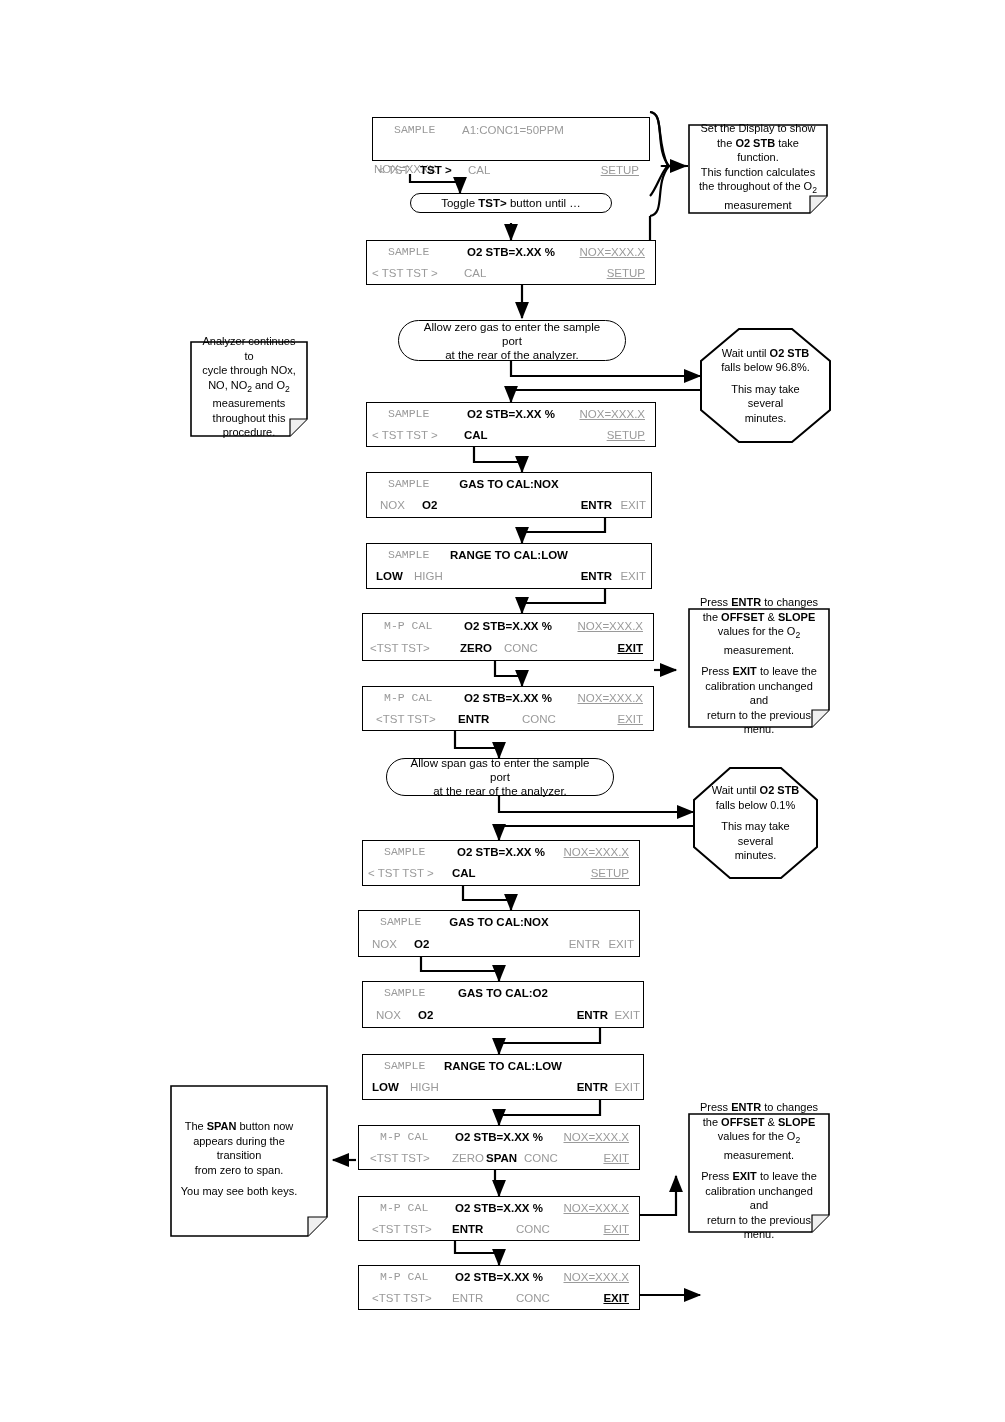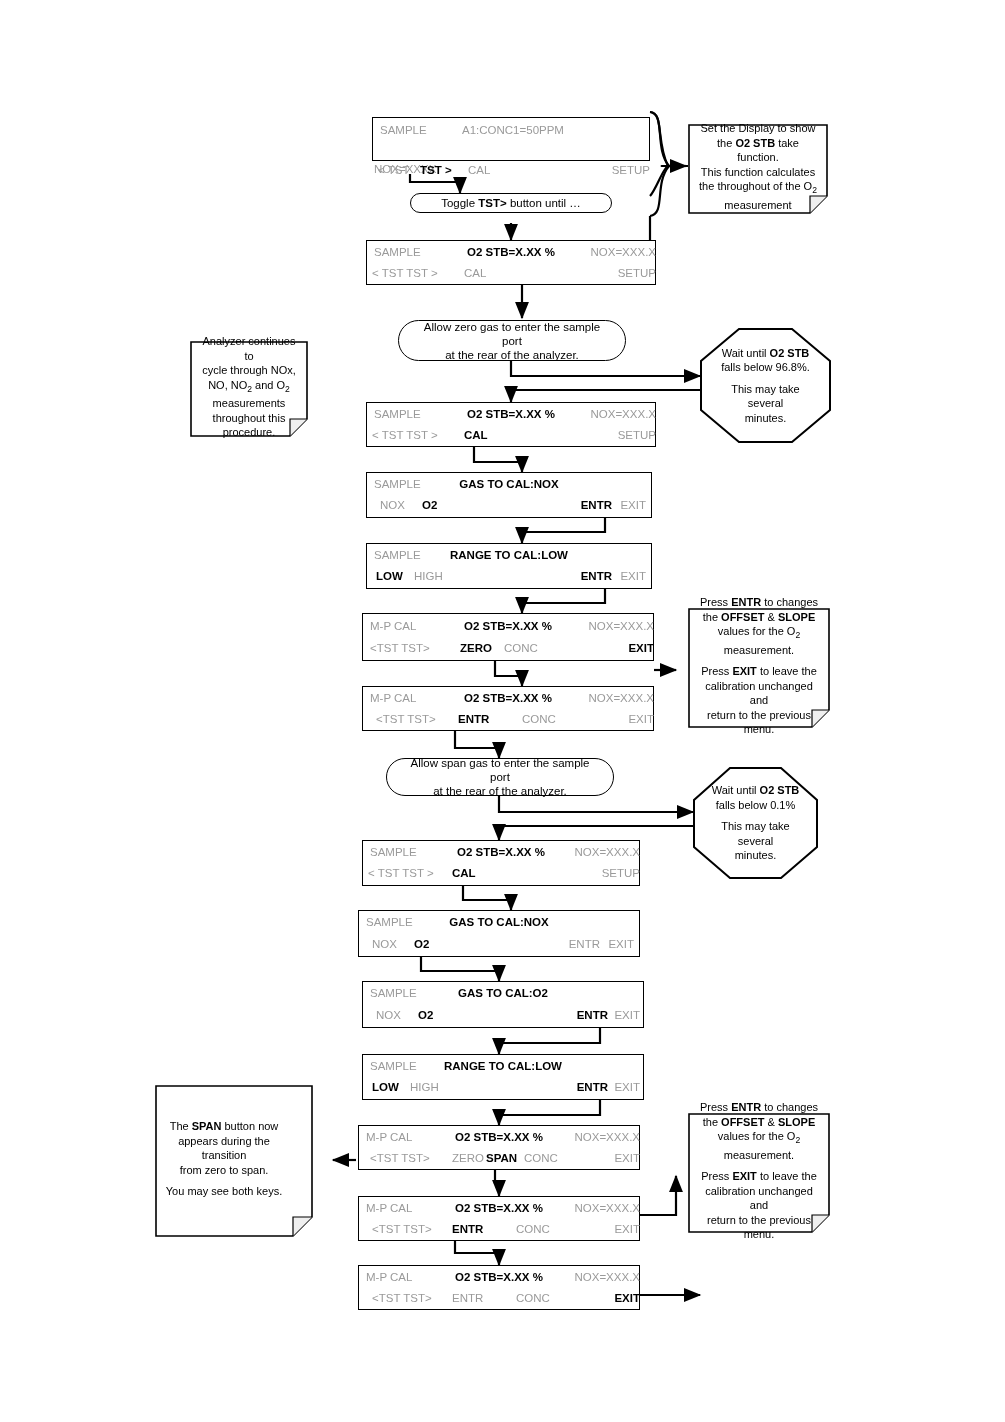--- a/index.html
+++ b/index.html
@@ -17,7 +17,7 @@
   .cell{position:absolute;white-space:nowrap;font-size:11.5px;line-height:22px;}
   .dim{color:#9a9a9a;}
   .on{color:#000;font-weight:bold;}
-  .l{left:8px;}
+  .l{left:22px;font-family:Liberation Mono, monospace;}
   .c{left:50%;transform:translateX(-50%);}
   .r{right:0;}
 

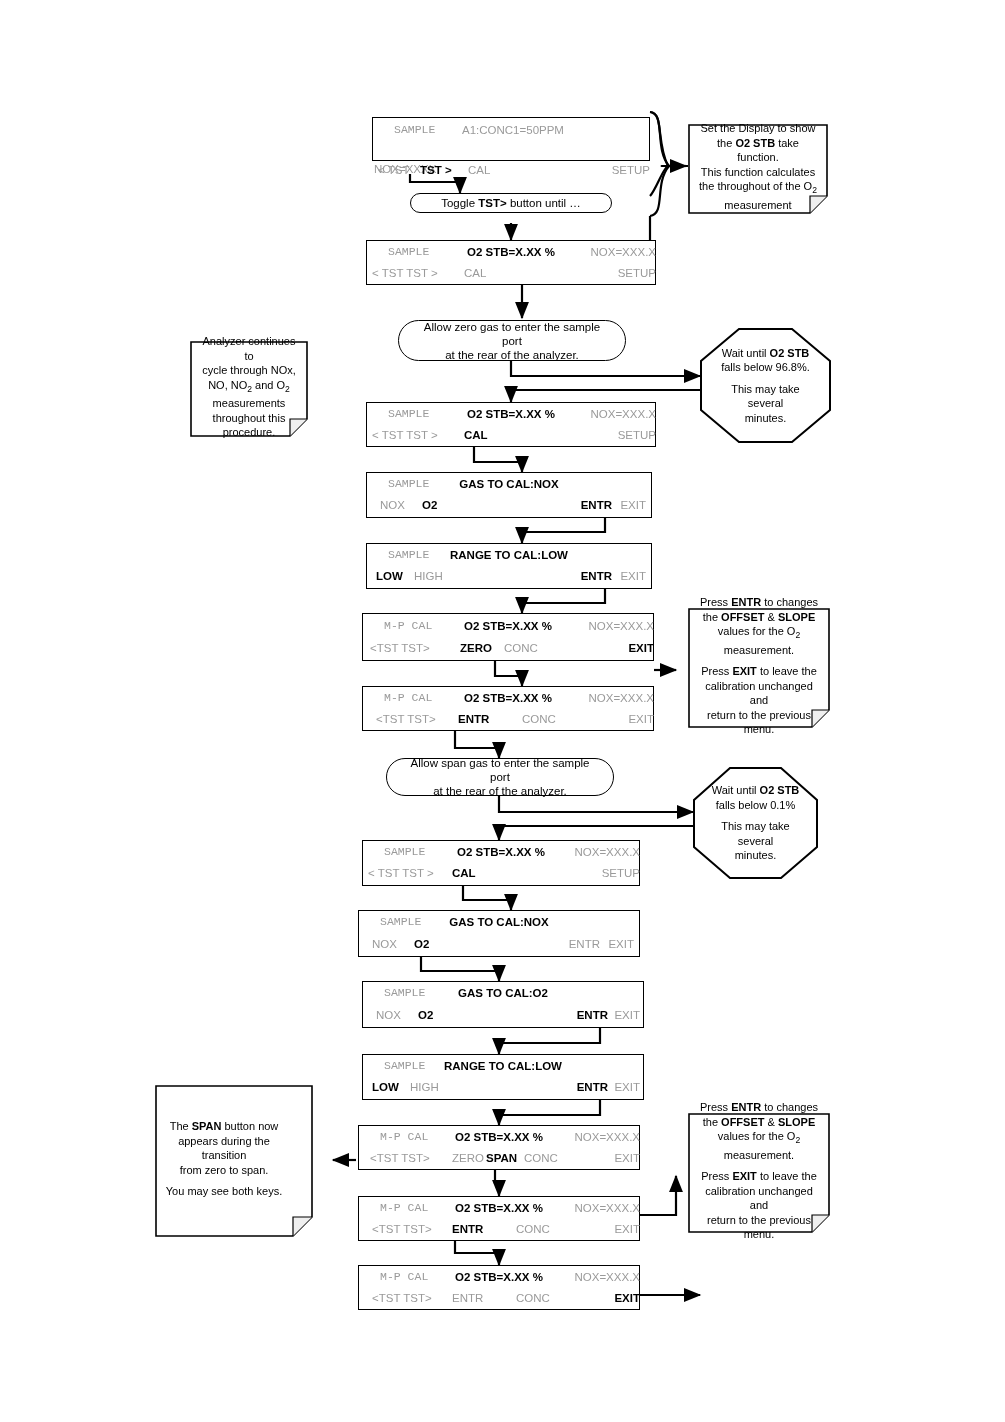--- a/index.html
+++ b/index.html
@@ -19,7 +19,7 @@
   .on{color:#000;font-weight:bold;}
   .l{left:22px;font-family:Liberation Mono, monospace;}
   .c{left:50%;transform:translateX(-50%);}
-  .r{right:0;}
+  .r{right:11px;text-decoration:underline;}
 
   
   .pill{position:absolute;box-sizing:border-box;border:1.6px solid #000;

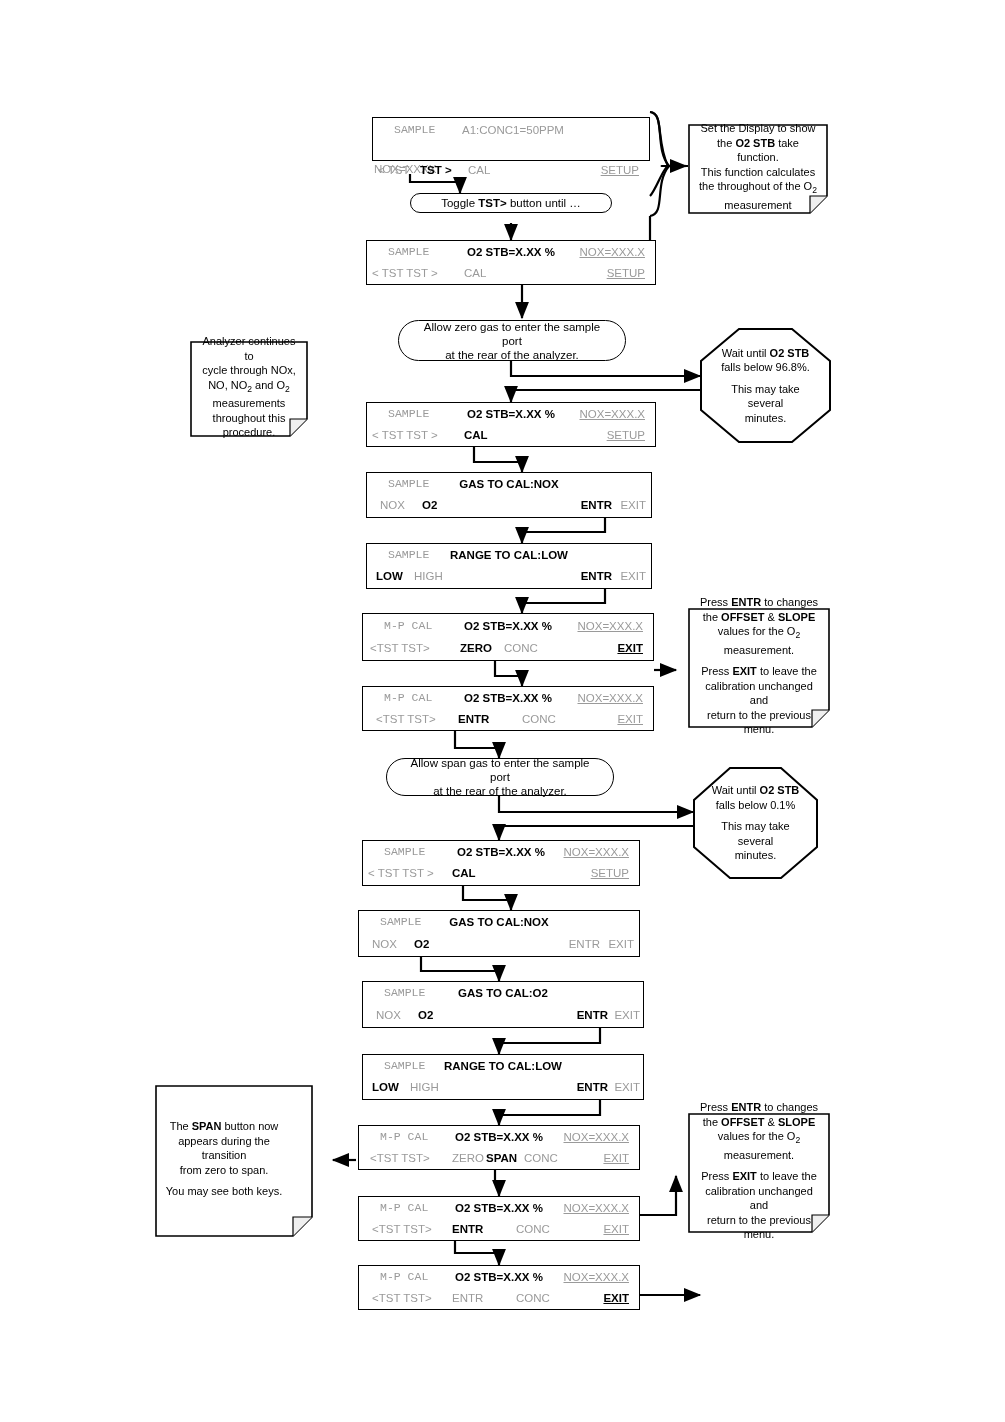--- a/index.html
+++ b/index.html
@@ -417,7 +417,7 @@
     </div>
   </div>
 
-  <div class="note" style="left:155px;top:1085px;width:138px;height:152px;">
+  <div class="note" style="left:170px;top:1085px;width:138px;height:152px;">
     <svg width="158" height="152">
       <path d="M1,1 L157,1 L157,132 L138,151 L1,151 Z" fill="#fff" stroke="#000" stroke-width="1.6"></path>
       <path d="M157,132 L138,132 L138,151" fill="#efefef" stroke="#000" stroke-width="1.2"></path>

